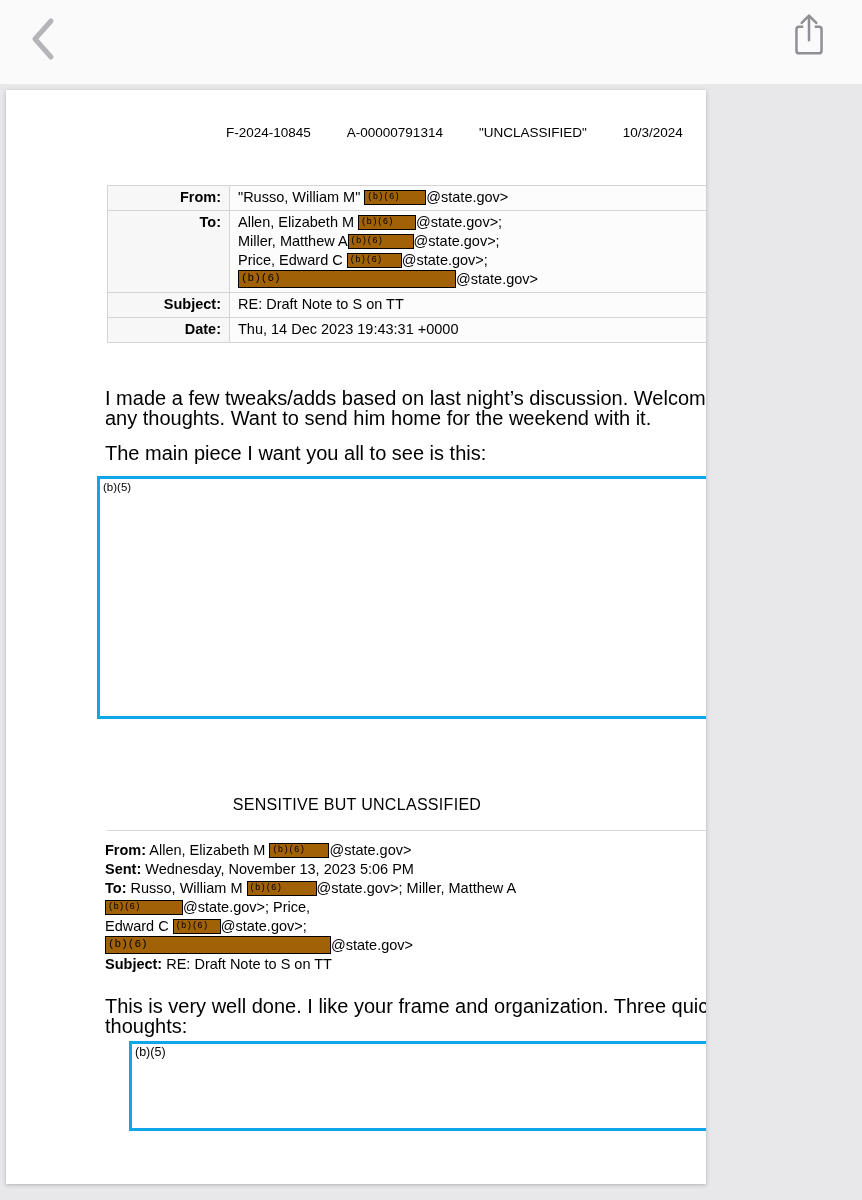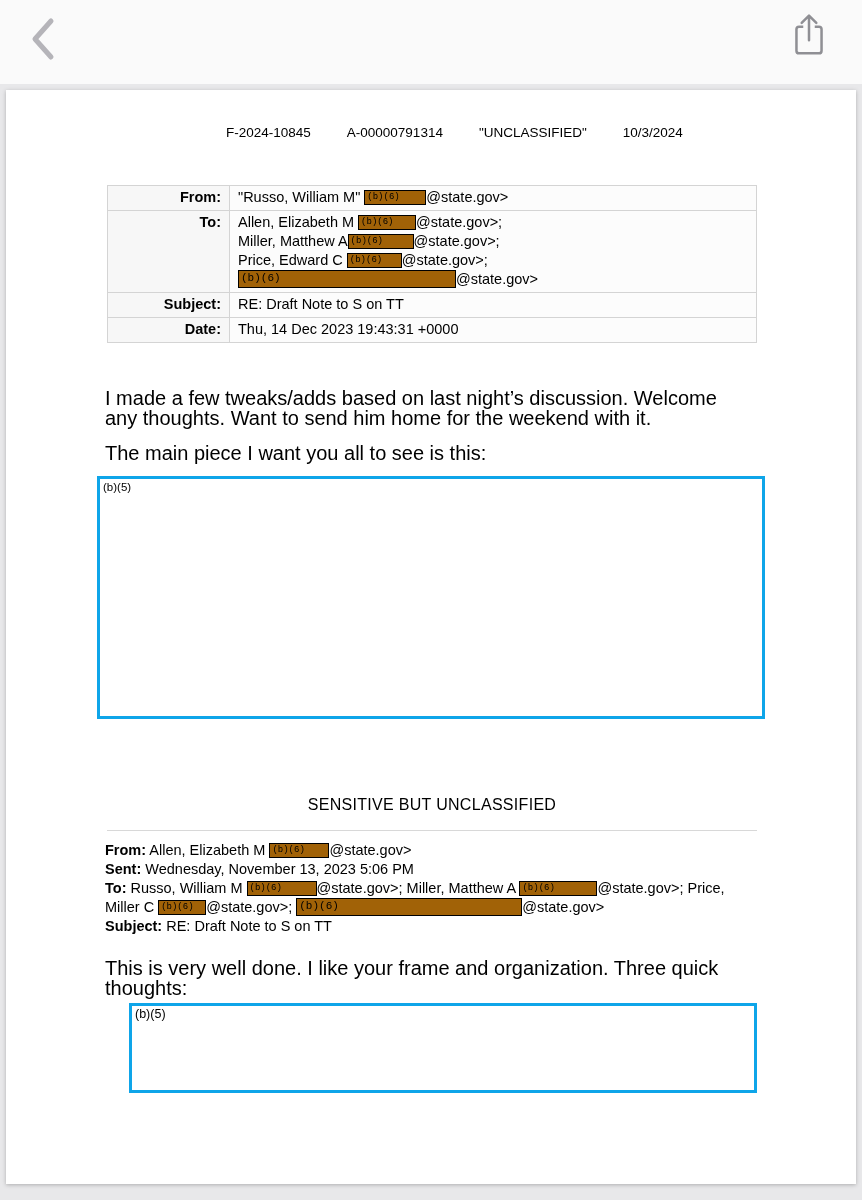--- a/index.html
+++ b/index.html
@@ -29,7 +29,7 @@
   }
   
   .page {
-    margin:6px 6px 0 6px; width:850px; height:1094px;
+    margin:6px 6px 0 6px; width:700px; height:1094px;
     background:#ffffff;
     box-shadow:0 1px 4px rgba(0,0,0,0.25);
     padding:0 90px 0 92px;

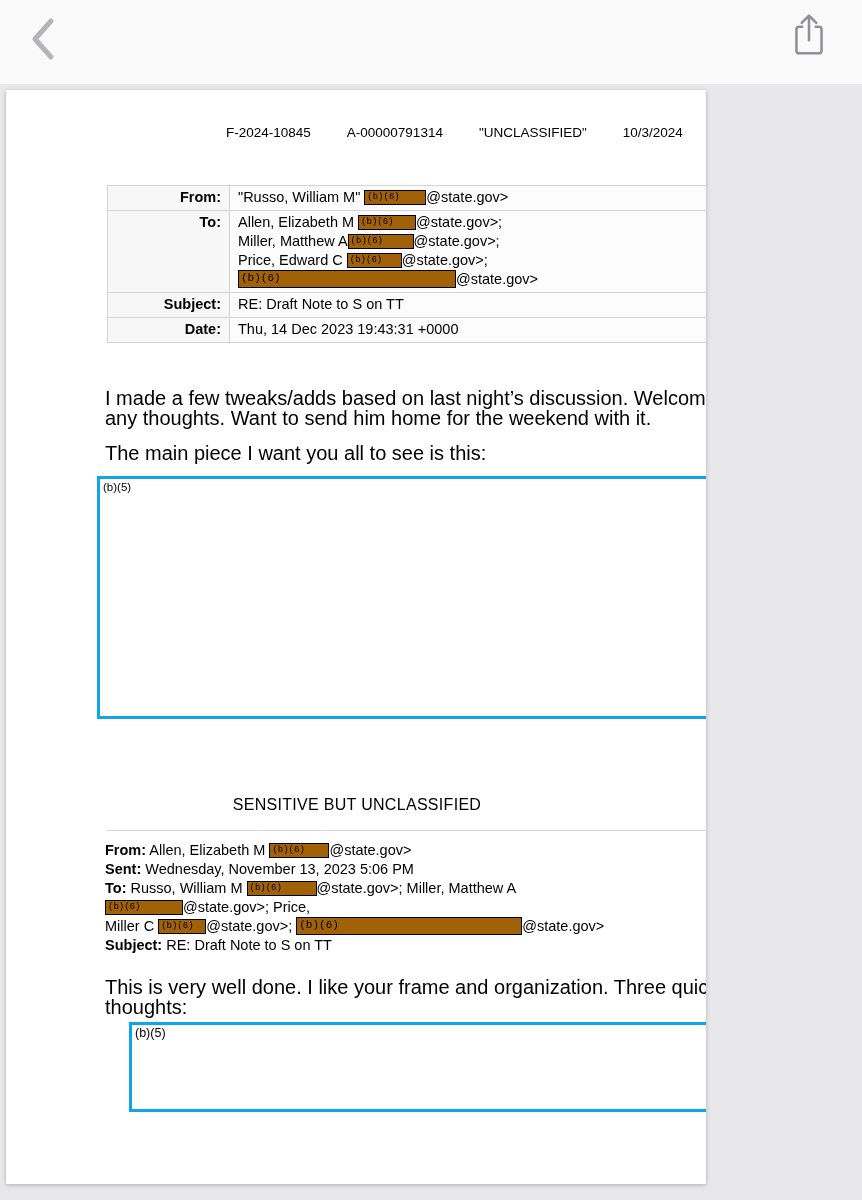--- a/index.html
+++ b/index.html
@@ -151,7 +151,7 @@
     <div class="e2-line"><b>From:</b><span class="seg"> Allen, Elizabeth M </span><span class="rbox" style="width:60px">(b)(6)</span><span class="seg">@state.gov&gt;</span></div>
     <div class="e2-line"><b>Sent:</b><span class="seg"> Wednesday, November 13, 2023 5:06 PM</span></div>
     <div class="e2-line"><b>To:</b><span class="seg"> Russo, William M </span><span class="rbox" style="width:70px">(b)(6)</span><span class="seg">@state.gov&gt;; Miller, Matthew A </span><span class="rbox" style="width:78px">(b)(6)</span><span class="seg">@state.gov&gt;; Price,</span></div>
-    <div class="e2-line"><span class="seg">Miller C </span><span class="rbox" style="width:48px">(b)(6)</span><span class="seg">@state.gov&gt;; </span><span class="rbox rbox-lg" style="width:226px">(b)(6)</span><span class="seg">@state.gov&gt;</span></div>
+    <div class="e2-line"><span class="seg">Edward C </span><span class="rbox" style="width:48px">(b)(6)</span><span class="seg">@state.gov&gt;; </span><span class="rbox rbox-lg" style="width:226px">(b)(6)</span><span class="seg">@state.gov&gt;</span></div>
     <div class="e2-line"><b>Subject:</b><span class="seg"> RE: Draft Note to S on TT</span></div>
   </div>
 

